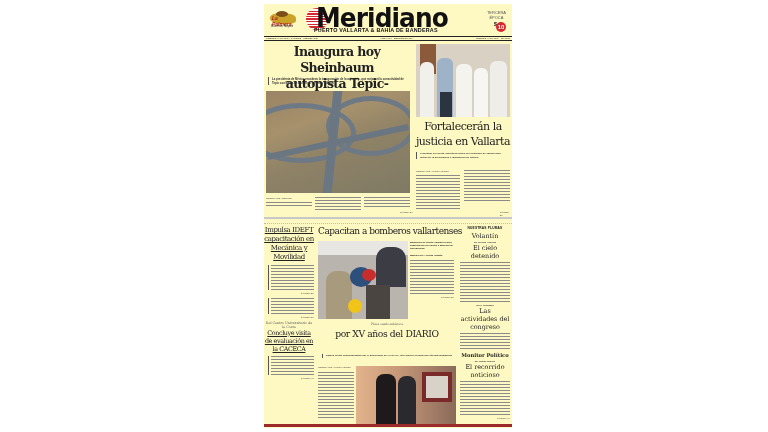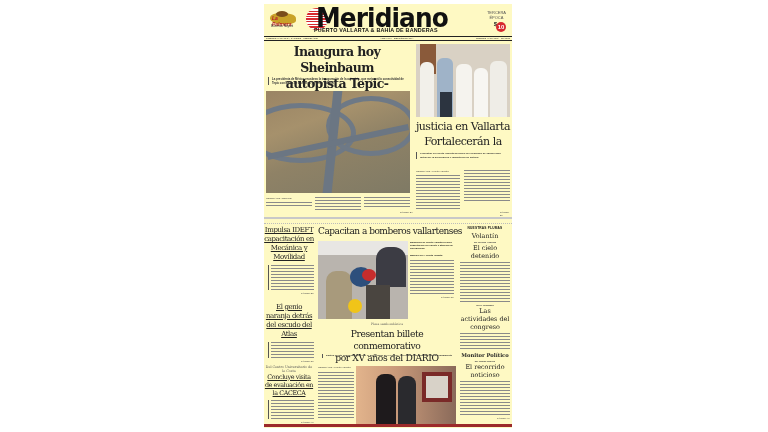--- a/index.html
+++ b/index.html
@@ -132,8 +132,8 @@
     <div style="position:absolute;left:74px;top:17px;width:17px;height:56px;background:#efede7;border-radius:6px 6px 0 0;"></div>
   </div>
   <div class="side-head">
+    <div>Fortalecerán la</div>
     <div>justicia en Vallarta</div>
-    <div>Fortalecerán la</div>
   </div>
   <div class="side-deck">Presentan en Puerto Vallarta acciones del Congreso de Jalisco para fortalecer la procuración e impartición de justicia</div>
   <div class="lead-caption" style="left:152px;top:166px;width:46px;">MERIDIANO / Puerto Vallarta</div>

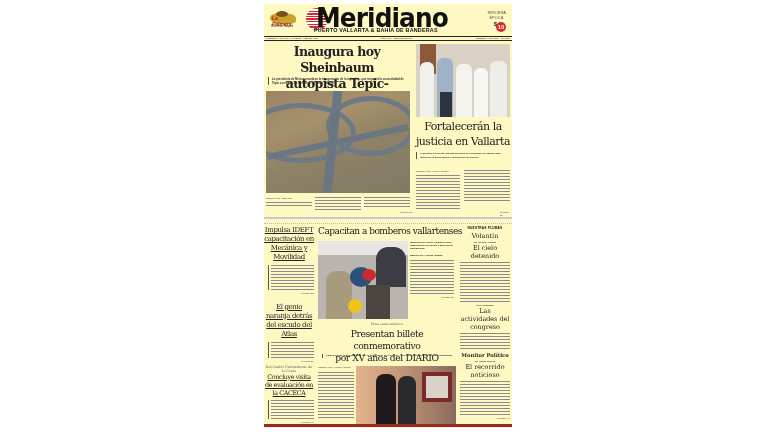--- a/index.html
+++ b/index.html
@@ -183,7 +183,6 @@
         <i></i>
       </div>
     <div class="jump" style="position:relative;text-align:right;">PÁGINA 5A</div>
-    <div class="col-head" style="margin-top:8px;">El genio naranja detrás del escudo del Atlas</div>
     <div class="body-lines" style="position:relative;margin-top:3px;width:46px;margin-left:4px;border-left:1px solid #555;padding-left:2px;">
         <i></i>
         <i></i>

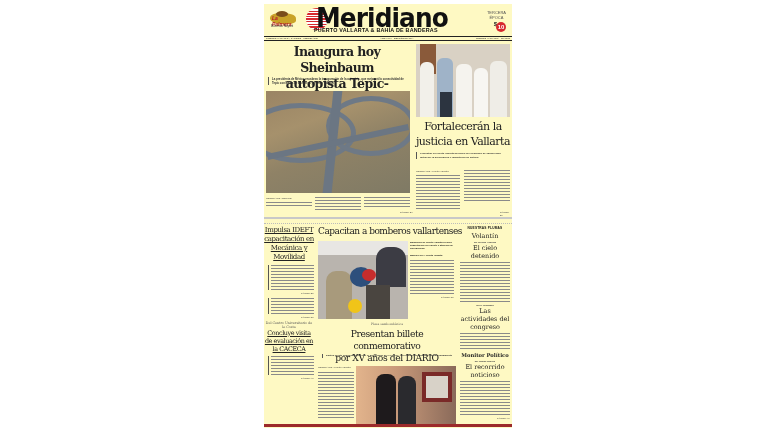--- a/index.html
+++ b/index.html
@@ -239,7 +239,6 @@
   </div>
   <div class="photo-credit">Plaza sambombística</div>
   <div class="billete-head">
-    <div>Presentan billete conmemorativo</div>
     <div>por XV años del DIARIO</div>
   </div>
   <div class="billete-deck">Emiten billete conmemorativo por el aniversario del VOCHOL, arte huichol reconocido internacionalmente</div>

